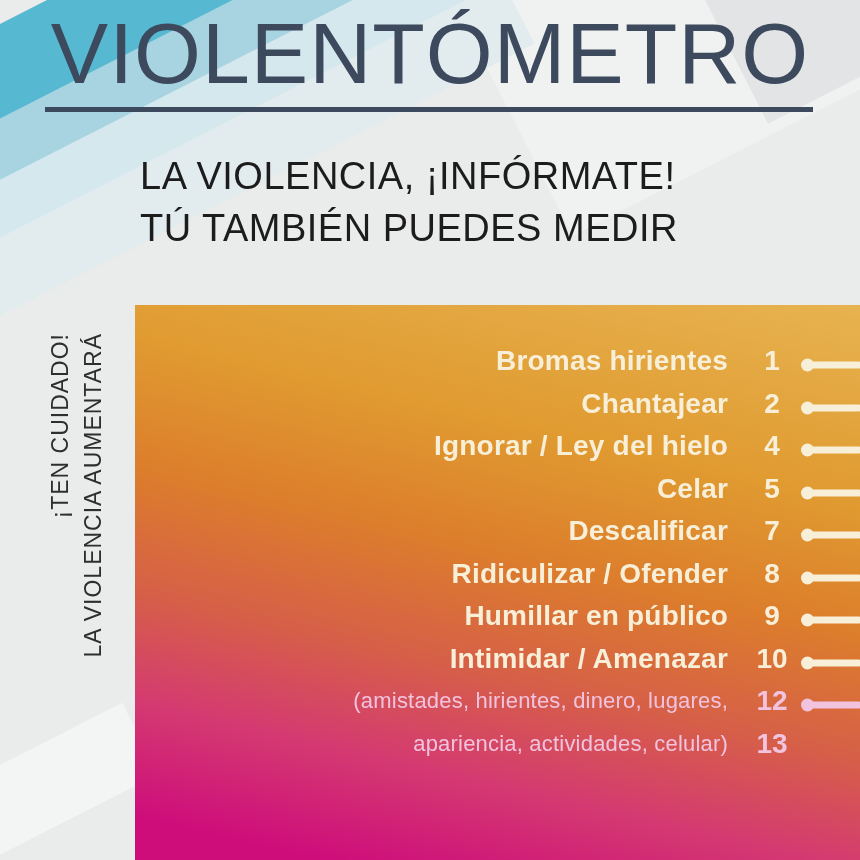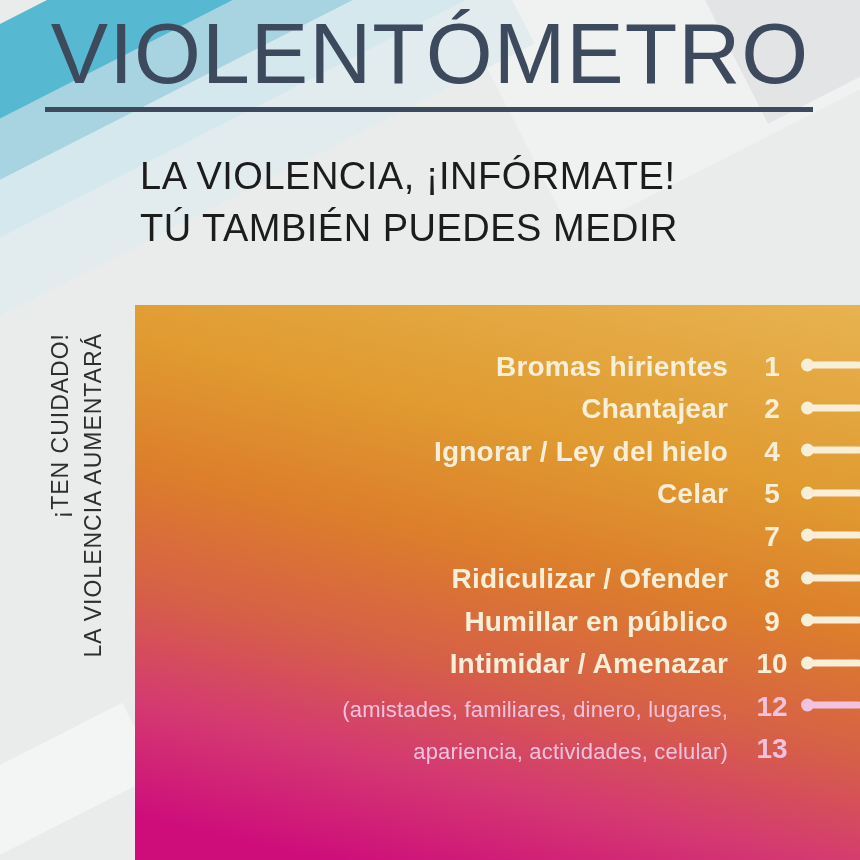--- a/index.html
+++ b/index.html
@@ -50,7 +50,7 @@
   }
   #meter-rows{padding-top:35px;}
   .row{
-    height:42.5px;display:flex;align-items:flex-end;justify-content:flex-end;
+    height:42.5px;display:flex;align-items:center;justify-content:flex-end;
     color:var(--item-text,#f8efd9);
     margin-left:32px;
   }

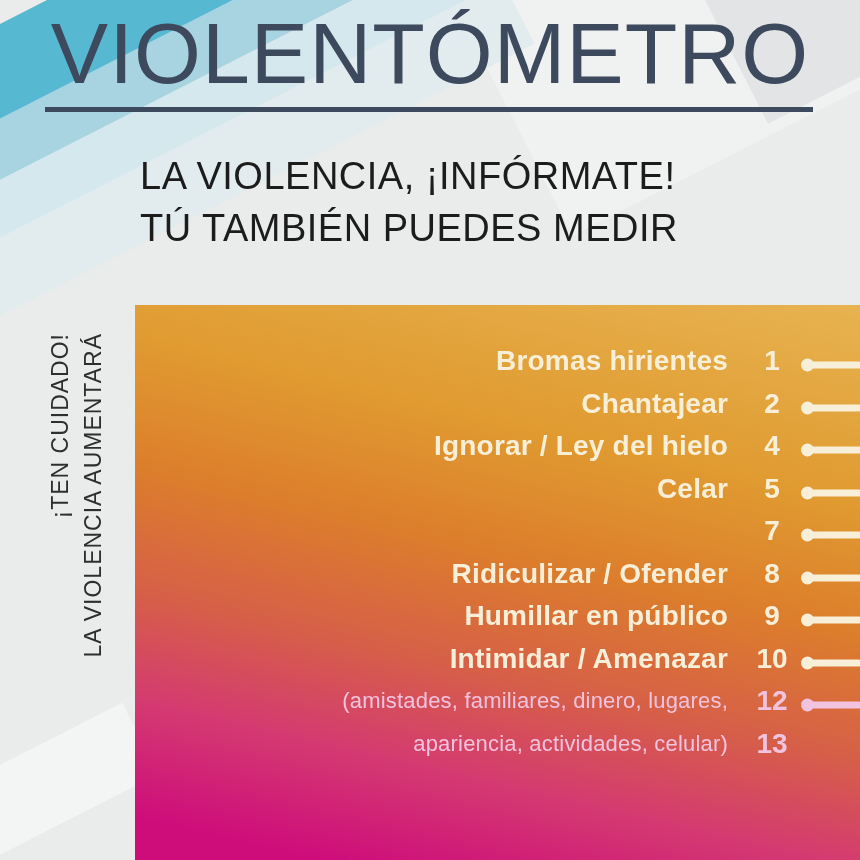--- a/index.html
+++ b/index.html
@@ -134,6 +134,7 @@
 
 
   <div class="row">
+    <span class="row-label">Descalificar</span>
     <span class="row-number">7</span>
     <span class="tick-wrap">
           <span class="tick"></span>

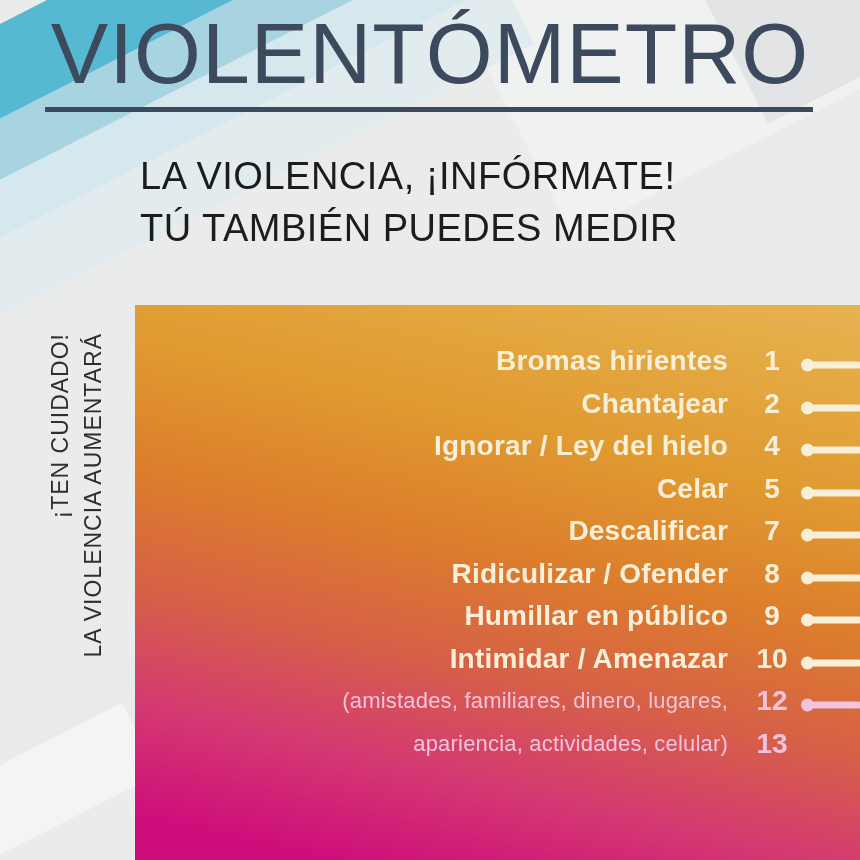--- a/index.html
+++ b/index.html
@@ -167,7 +167,7 @@
 
 
   <div class="row small pink">
-    <span class="row-label">(amistades, familiares, dinero, lugares,</span>
+    <span class="row-label">(amistades, hirientes, dinero, lugares,</span>
     <span class="row-number">12</span>
     <span class="tick-wrap">
           <span class="tick"></span>

